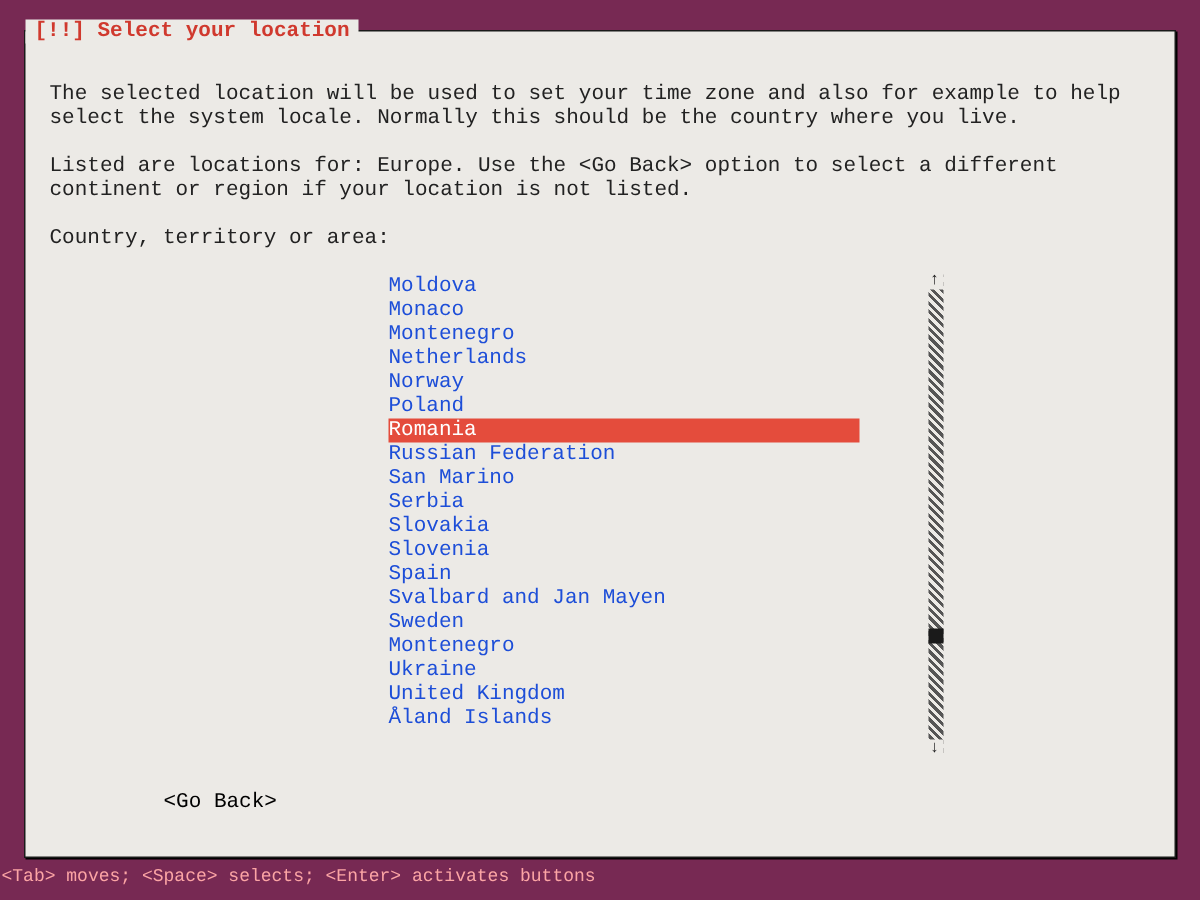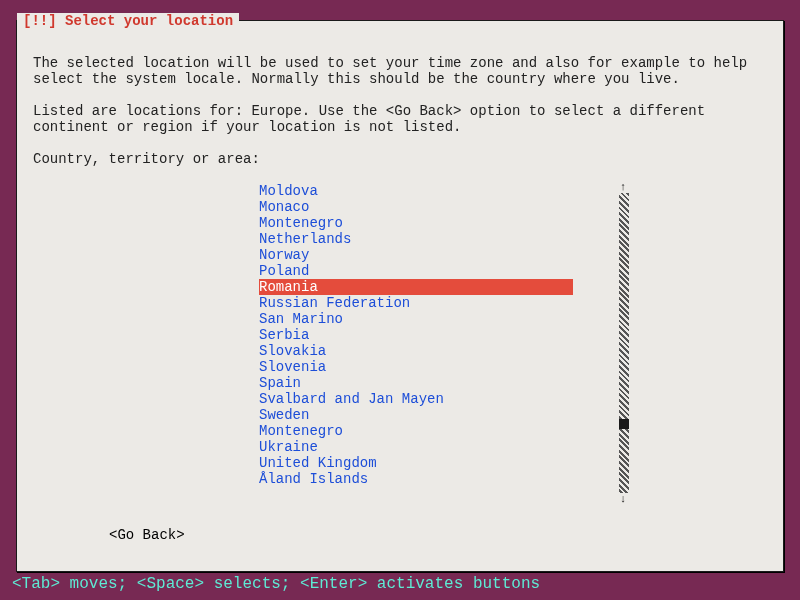--- a/index.html
+++ b/index.html
@@ -53,8 +53,8 @@
     .goback-row { position: absolute; left: 52px; bottom: 28px; cursor: pointer; margin-left: 40px; }
     .statusbar {
       position: absolute; left: 0; bottom: 8px;
-      color: #5eead4; font-size: 16px;
-      padding-left: 12px; white-space: pre;
+      color: #fca5a5; font-size: 12px;
+      padding-left: 1px; white-space: pre;
     }
   </style>
 </head>

